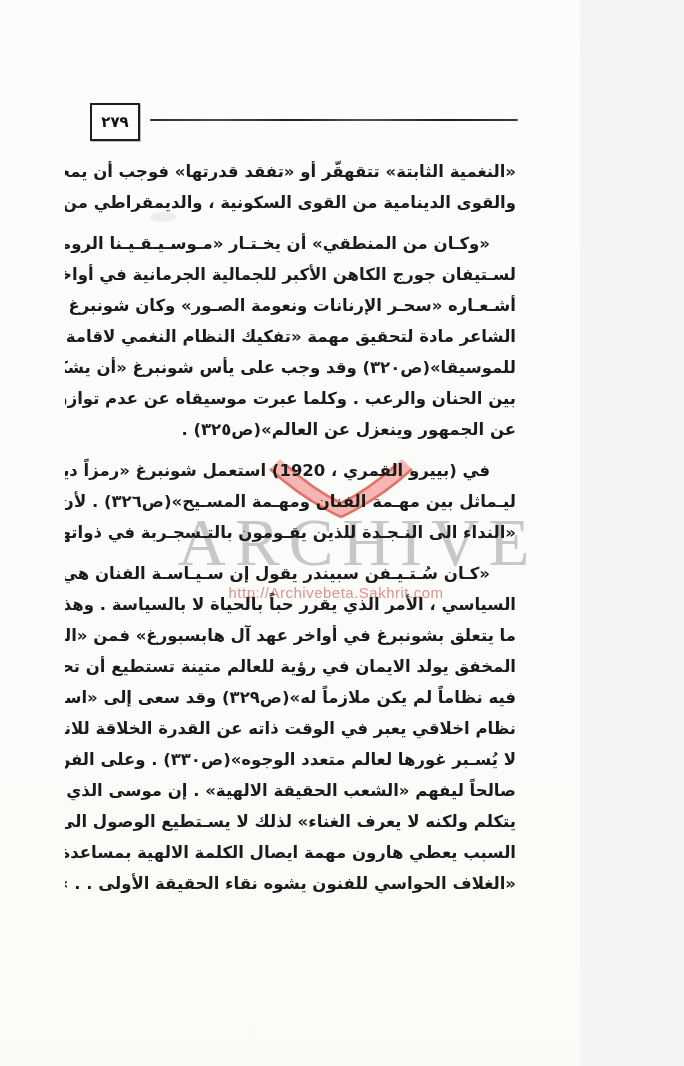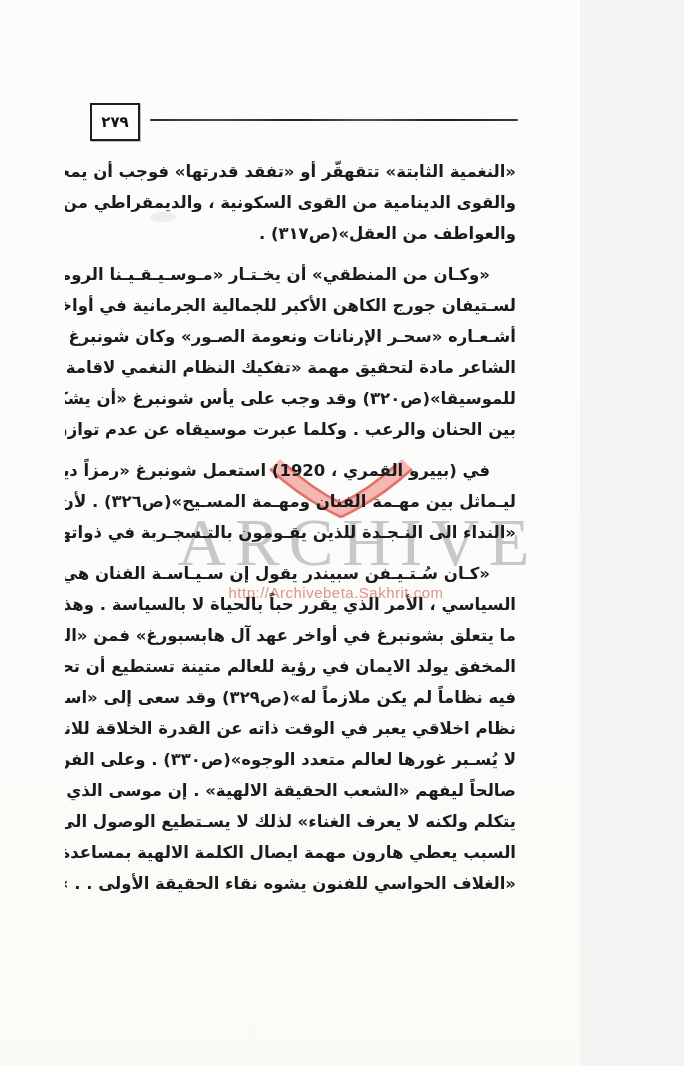--- a/index.html
+++ b/index.html
@@ -98,7 +98,6 @@
       <div class="para">
         <div class="line">«النغمية الثابتة» تتقهقّر أو «تفقد قدرتها» فوجب أن يمحي «الزمن من الابدية ،</div>
         <div class="line">والقوى الدينامية من القوى السكونية ، والديمقراطي من التـسـلسل التاريخي ،</div>
-        <div class="line last">والعواطف من العقل»(ص٣١٧) .</div>
       </div>
       <div class="para">
         <div class="line indent">«وكـان من المنطقي» أن يخـتـار «مـوسـيـقـيـنا الرومنسـي الجديد اشـعـاراً</div>

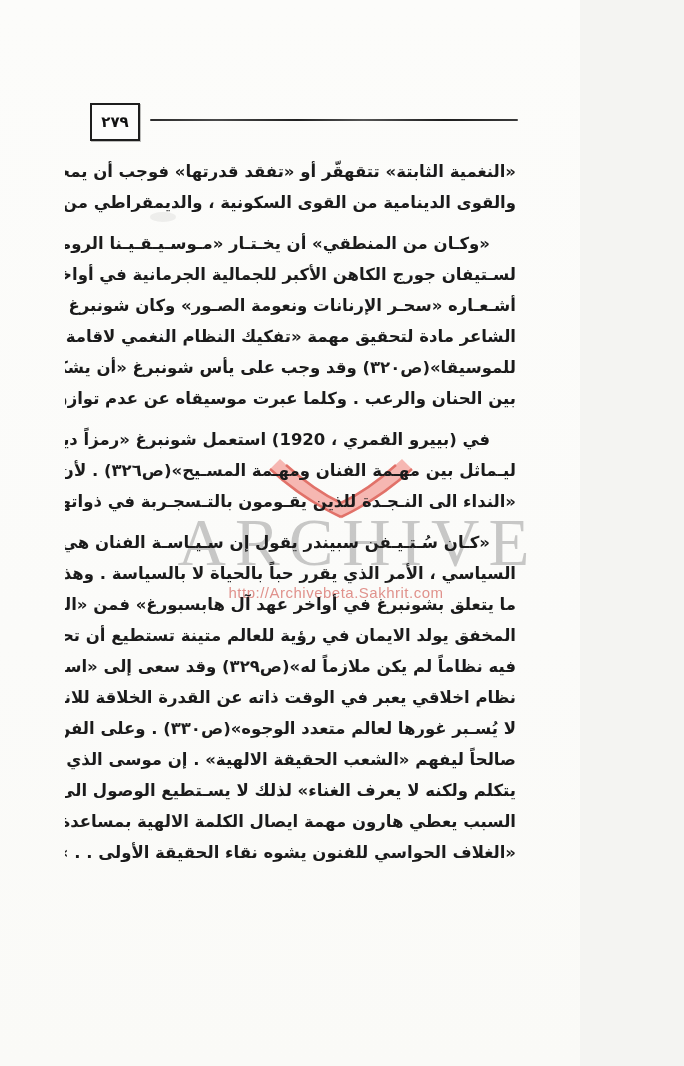--- a/index.html
+++ b/index.html
@@ -106,6 +106,7 @@
         <div class="line">الشاعر مادة لتحقيق مهمة «تفكيك النظام النغمي لاقامة تلاحم بنيوي أساسي</div>
         <div class="line">للموسيقا»(ص٣٢٠) وقد وجب على يأس شونبرغ «أن يشكل توازناً وحشياً</div>
         <div class="line">بين الحنان والرعب . وكلما عبرت موسيقاه عن عدم توازن داخلي ، كان ينقطع</div>
+        <div class="line last">عن الجمهور وينعزل عن العالم»(ص٣٢٥) .</div>
       </div>
       <div class="para">
         <div class="line indent">في (بييرو القمري ، 1920) استعمل شونبرغ «رمزاً دينياً هو القداس</div>

